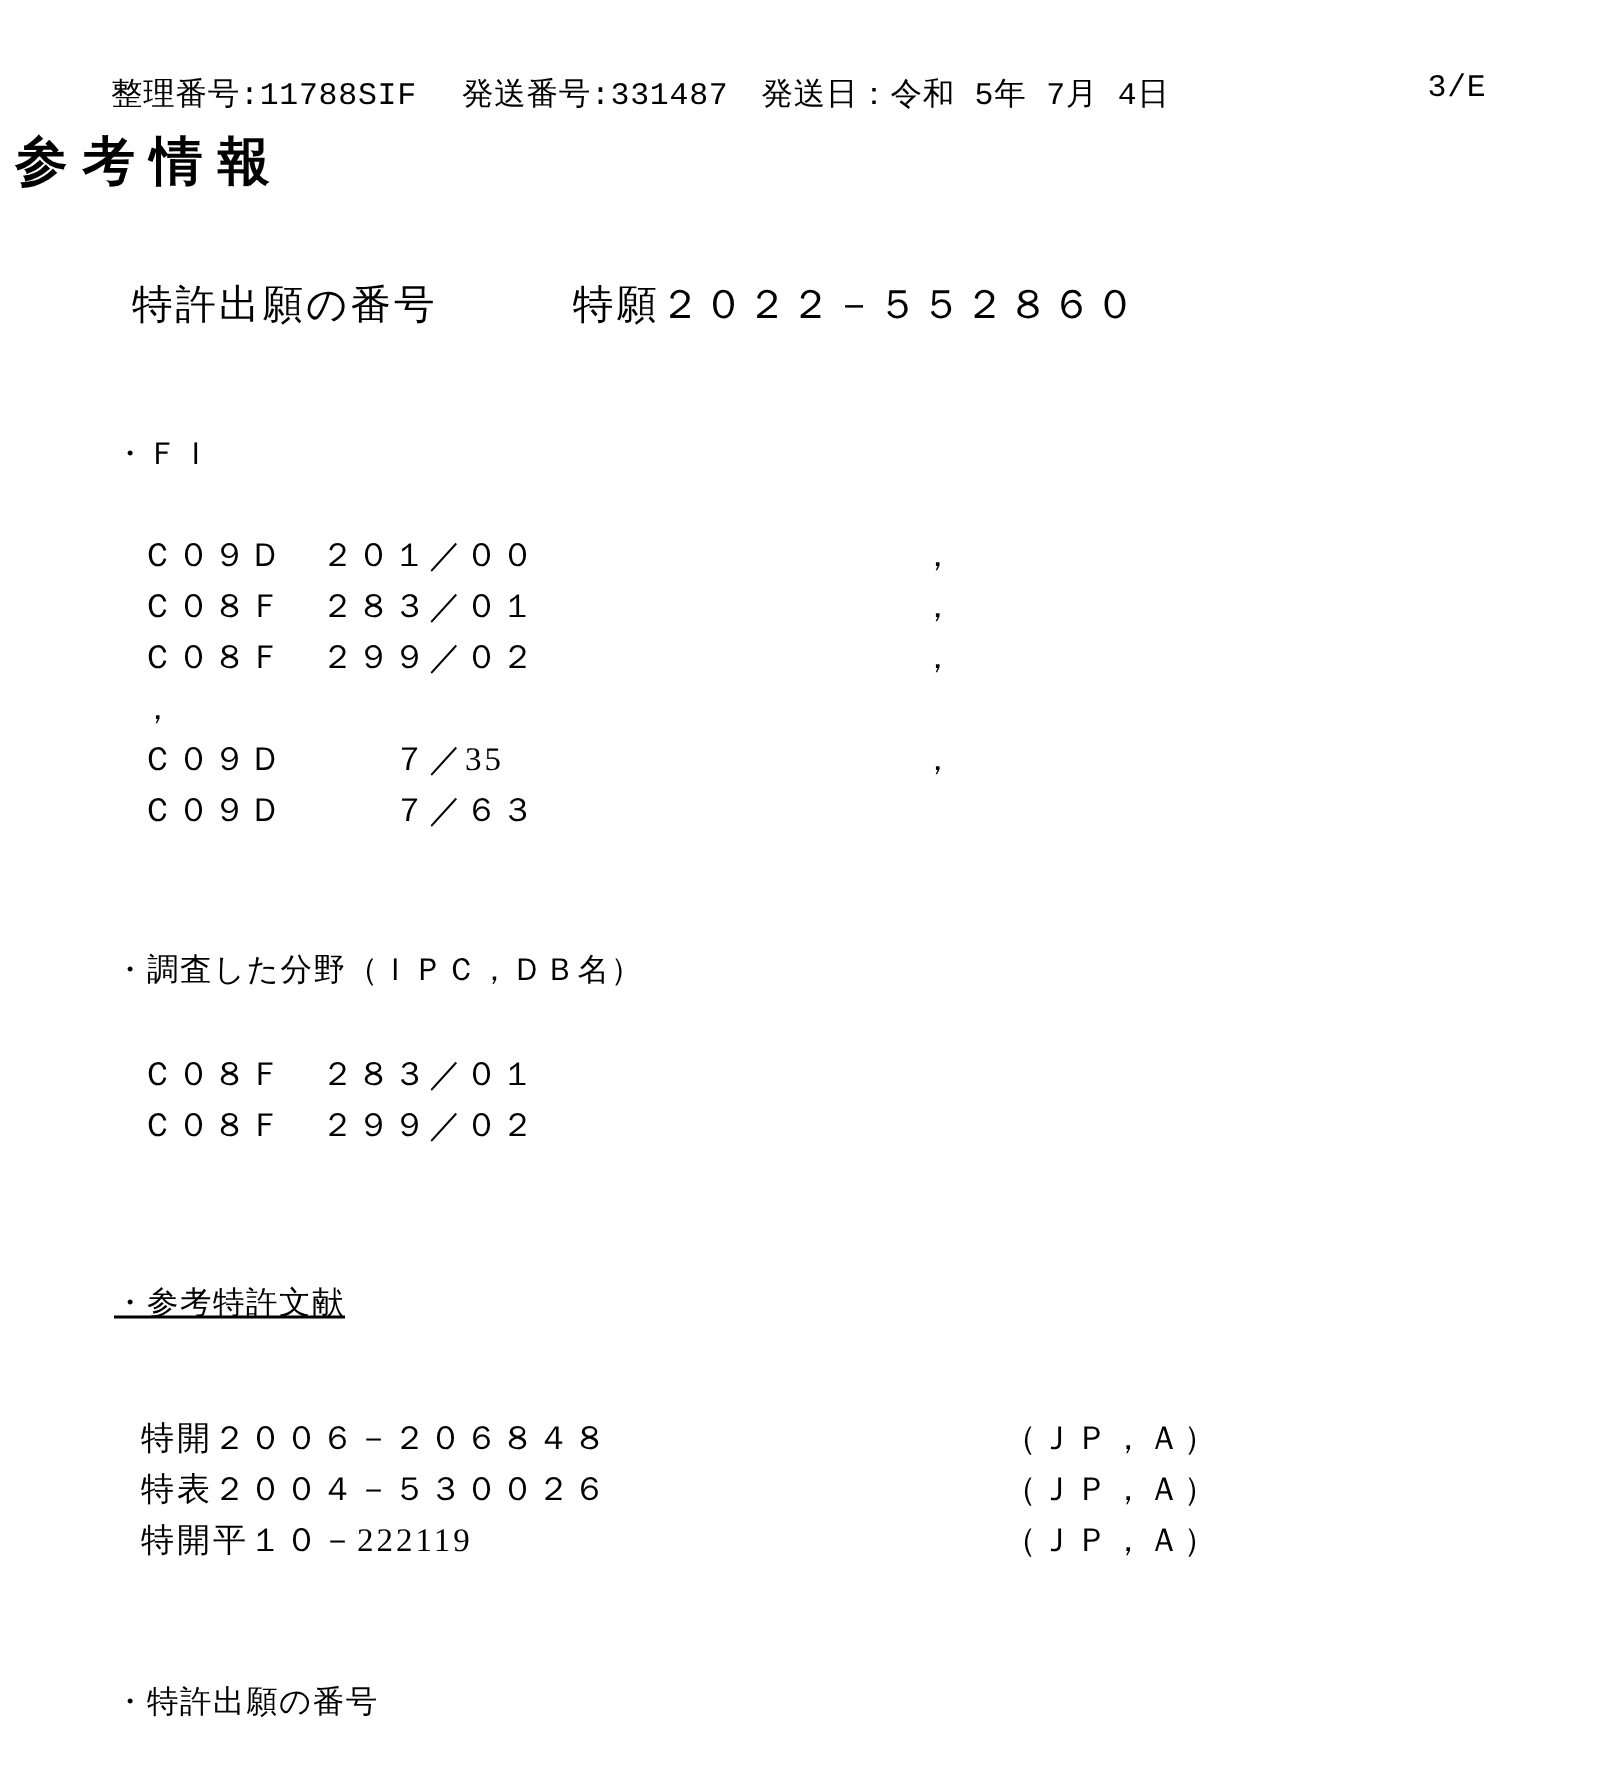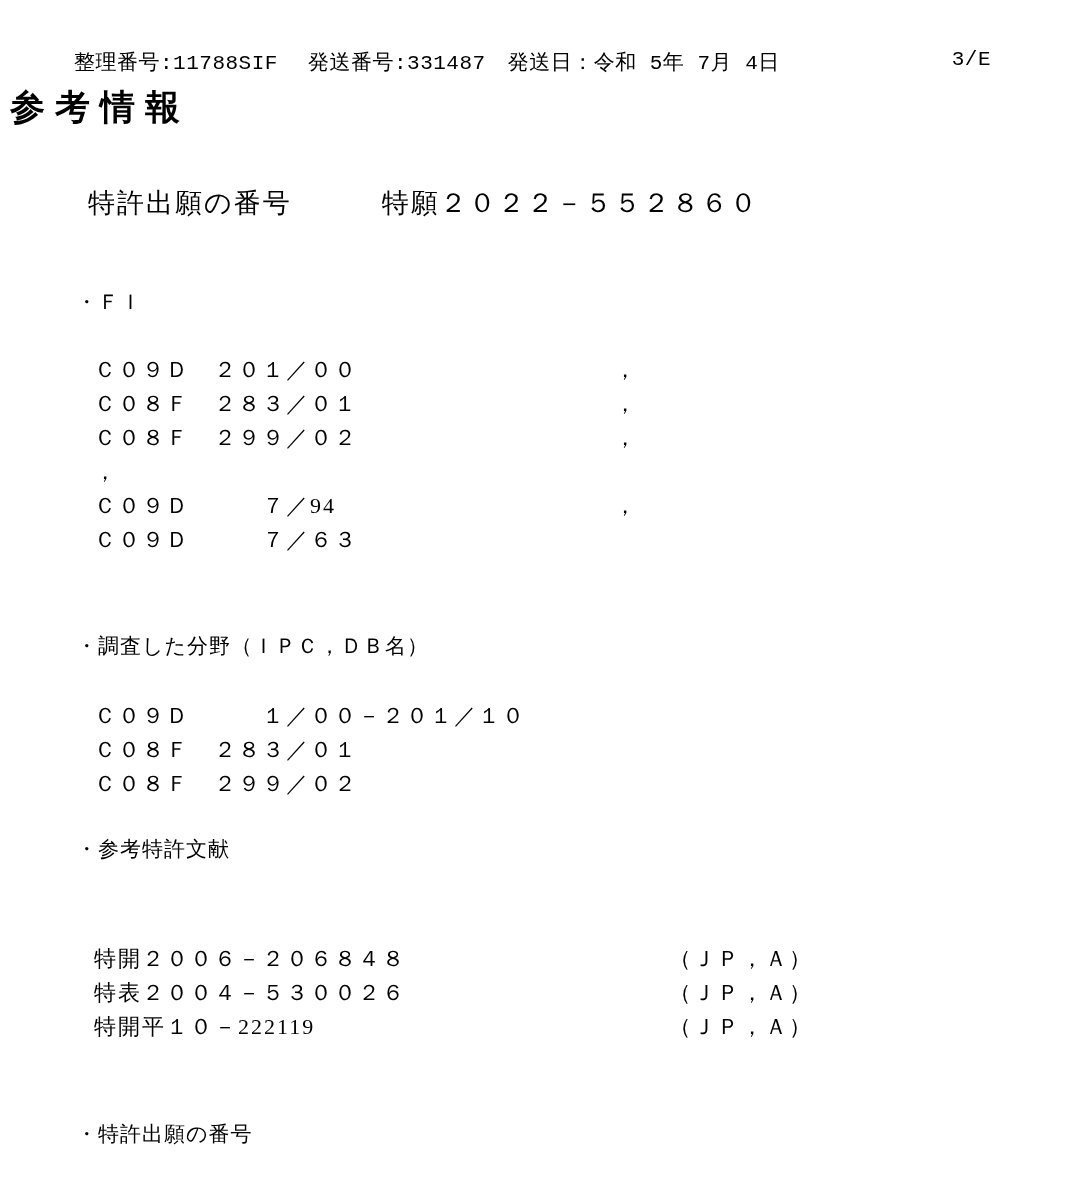--- a/index.html
+++ b/index.html
@@ -160,7 +160,7 @@
       <span class="tail">，</span>
     </div>
     <div class="entry">
-      <span class="code">Ｃ０９Ｄ　　　７／94</span>
+      <span class="code">Ｃ０９Ｄ　　　７／35</span>
       <span class="tail">，</span>
     </div>
     <div class="entry">

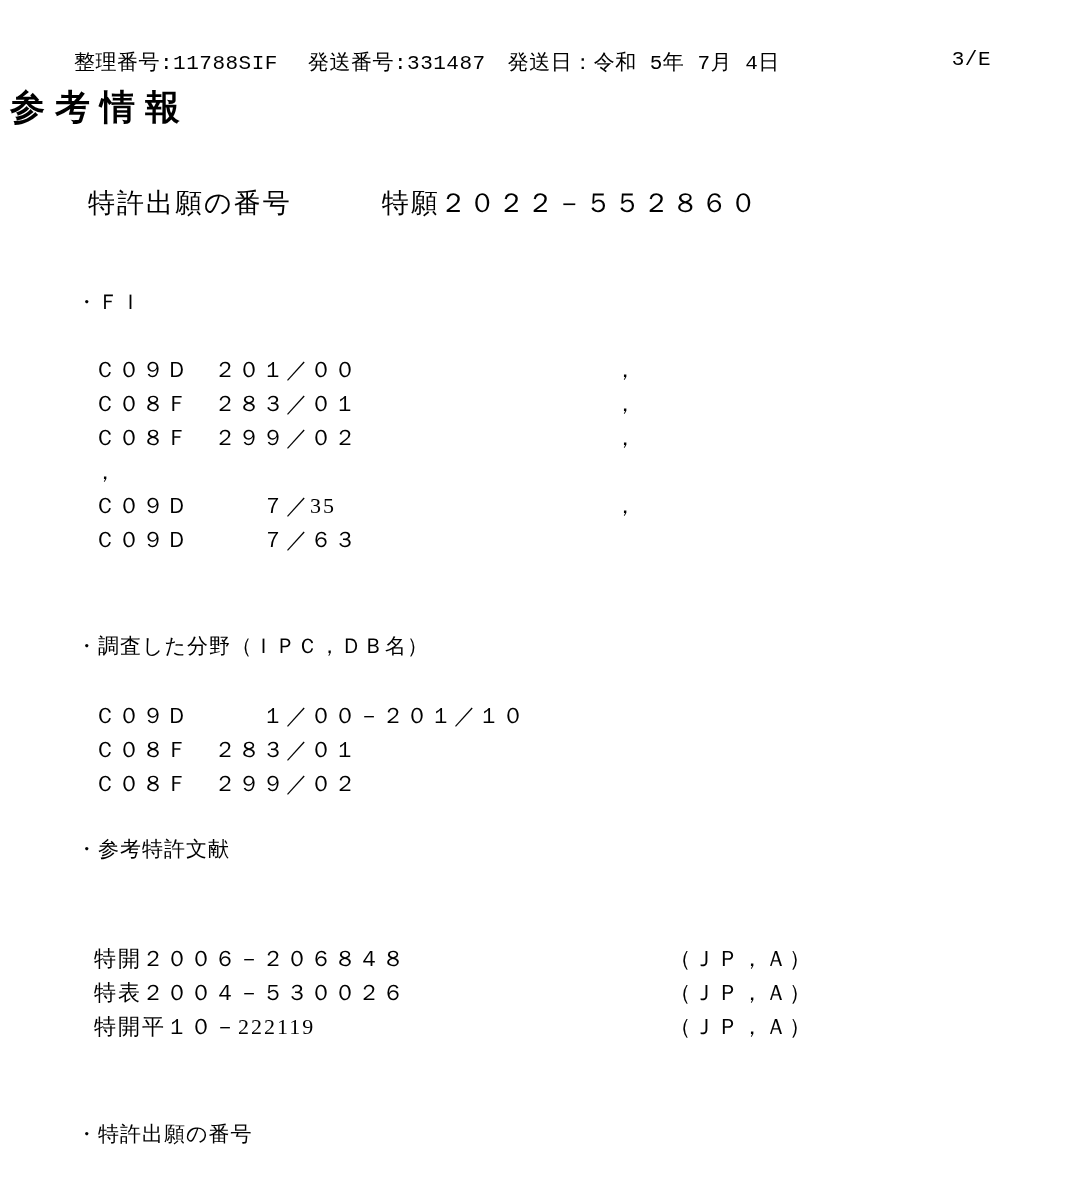--- a/index.html
+++ b/index.html
@@ -172,10 +172,6 @@
   <div class="section-head sec-ipc">・調査した分野（ＩＰＣ，ＤＢ名）</div>
   <div class="entry-list ipc-list">
     <div class="entry">
-      <span class="code code-w1">Ｃ０９Ｄ　　　１／００－２０１／１０</span>
-      <span class="tail"></span>
-    </div>
-    <div class="entry">
       <span class="code code-w1">Ｃ０８Ｆ　２８３／０１</span>
       <span class="tail"></span>
     </div>

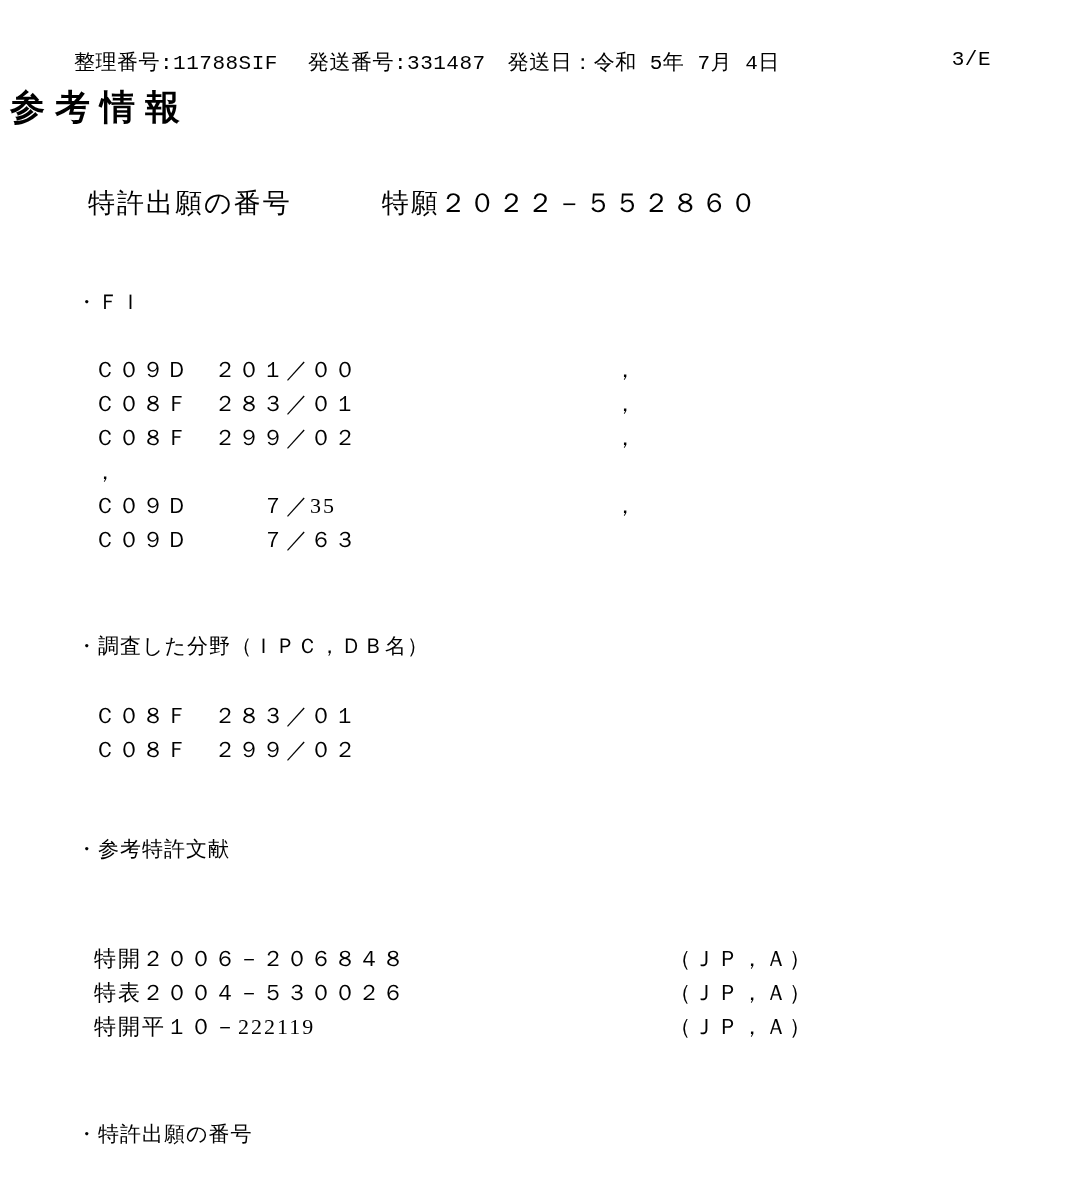--- a/index.html
+++ b/index.html
@@ -118,7 +118,7 @@
 
   .sec-fi { top: 288px; }
   .sec-ipc { top: 632px; }
-  .sec-patlit { top: 835px; }
+  .sec-patlit { top: 854px; text-decoration: underline; }
   .sec-booklit { top: 1120px; }
 
   .entry .code-w1 { min-width: 575px; }

